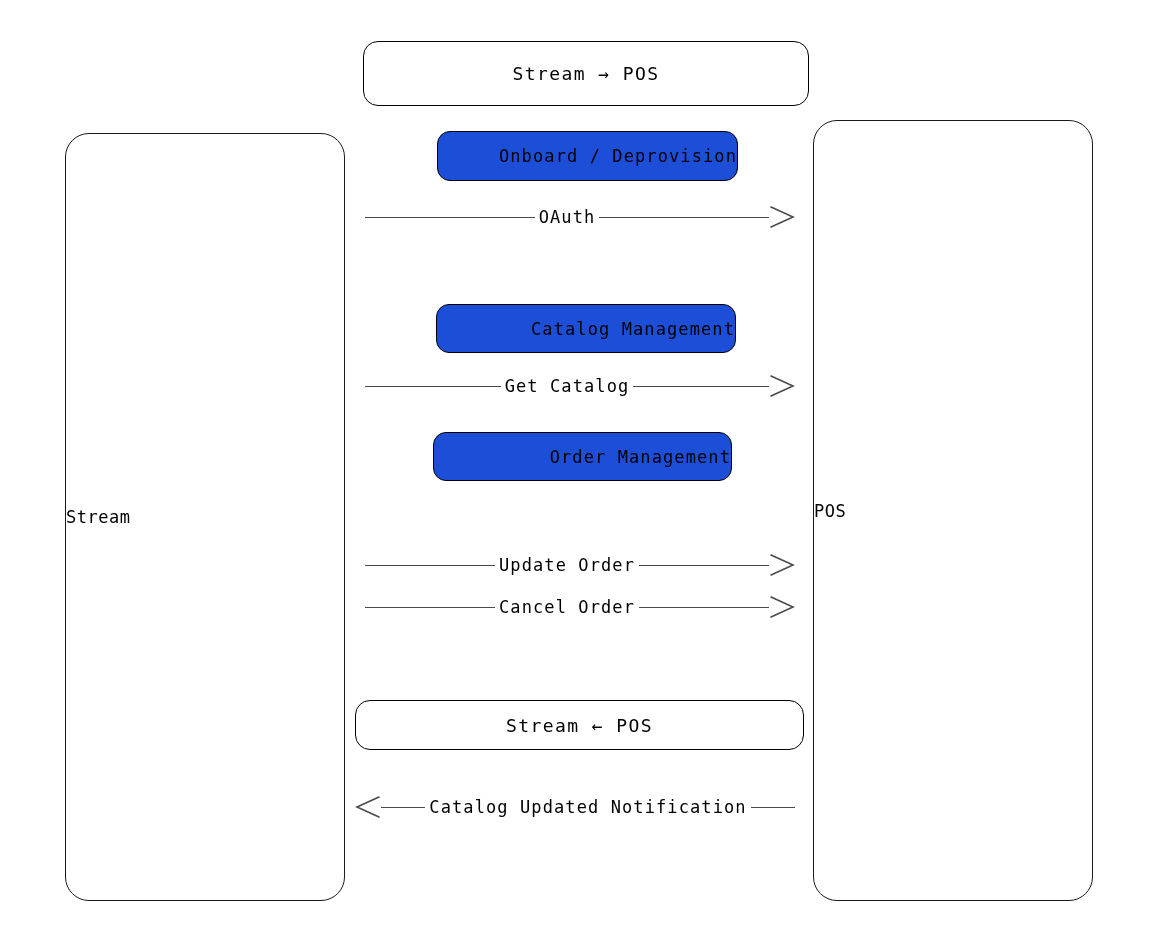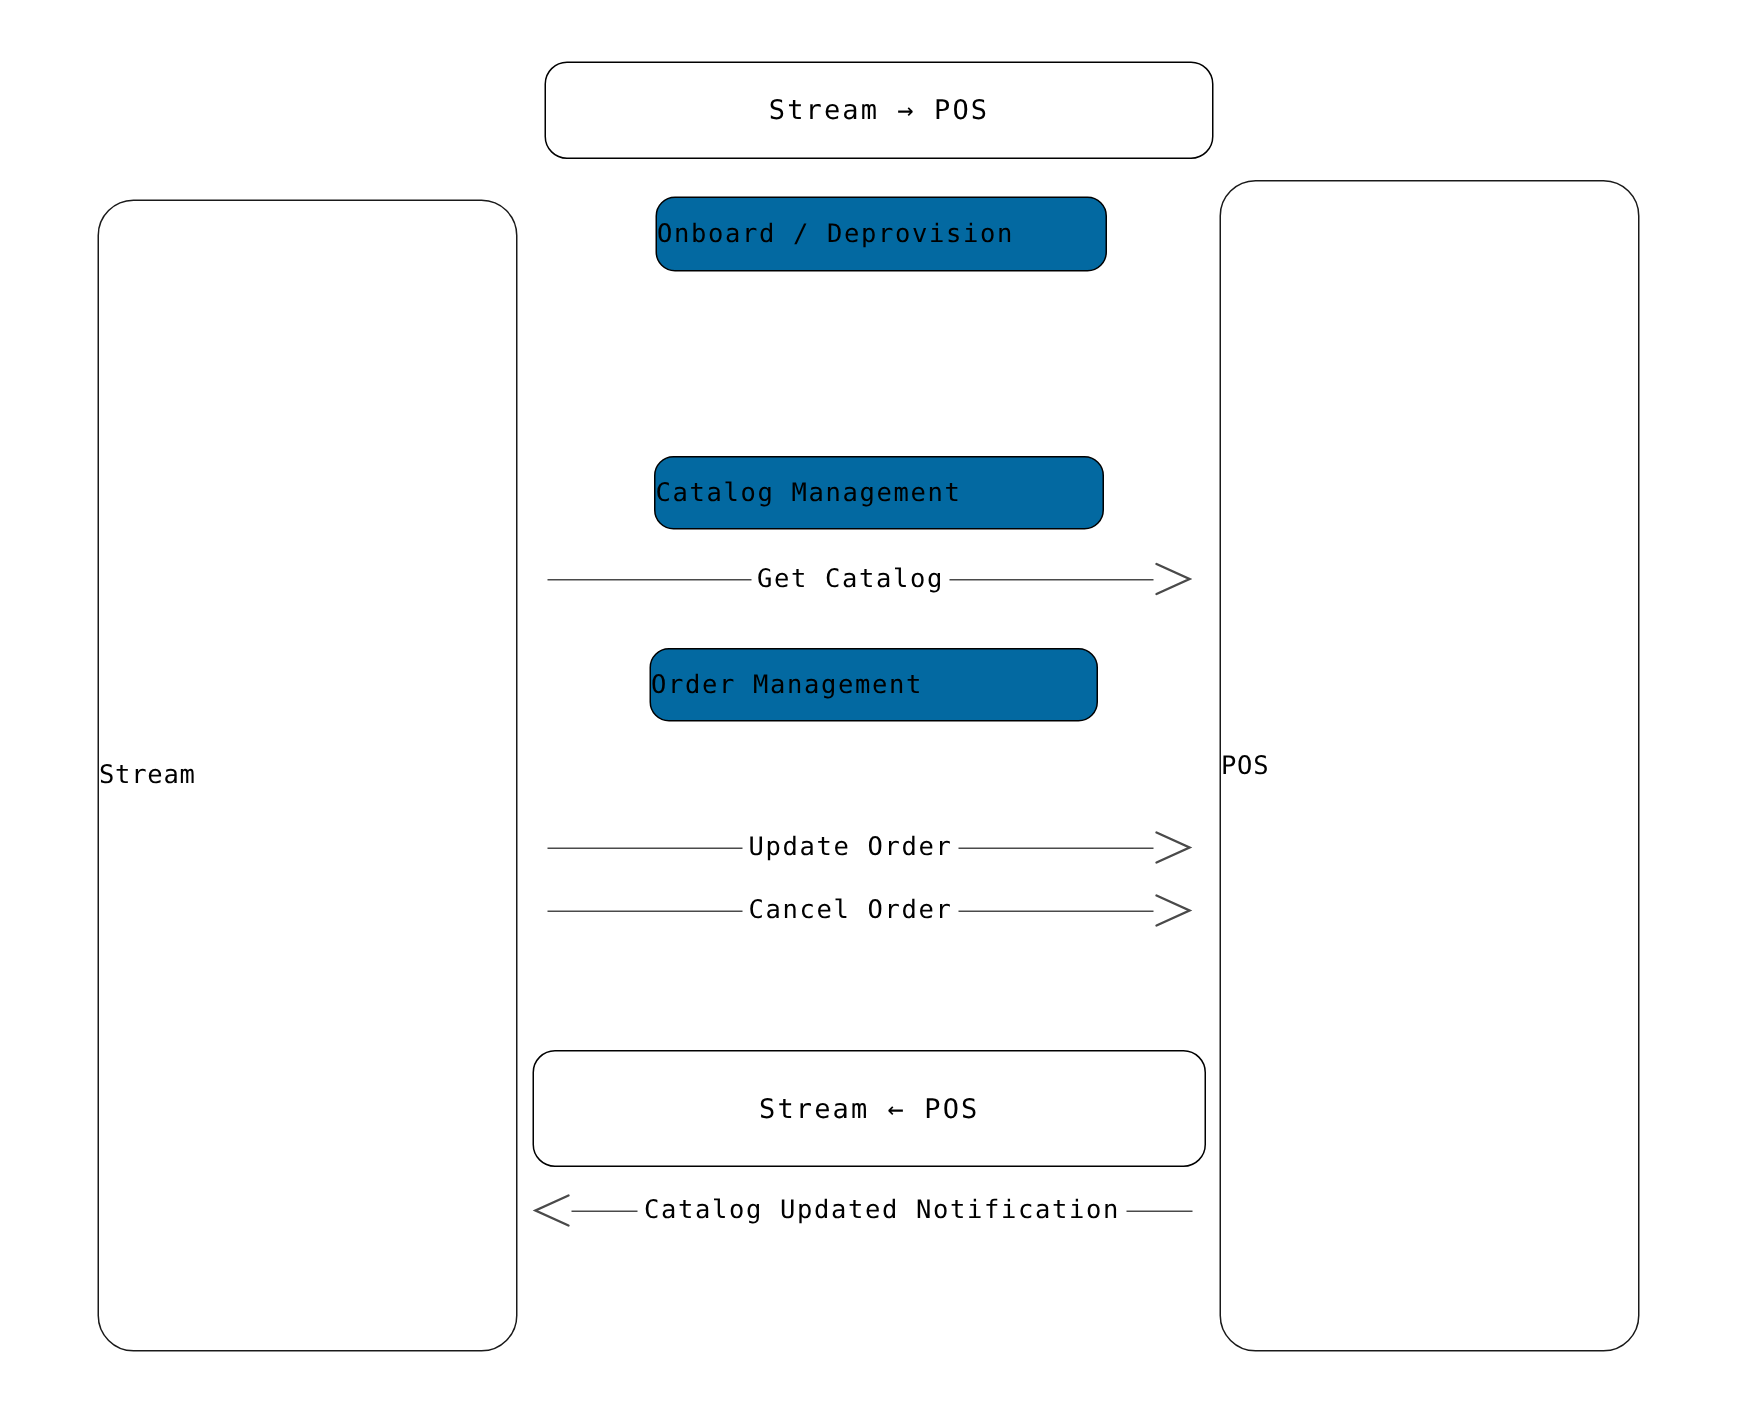--- a/index.html
+++ b/index.html
@@ -64,11 +64,11 @@
     position: absolute;
     border: 1.5px solid #000000;
     border-radius: 13px;
-    background: #0369a1;
+    background: #1d4ed8;
     box-sizing: border-box;
     display: flex;
     align-items: center;
-    justify-content: flex-start;
+    justify-content: flex-end;
   }
   .group-label {
     font-size: 17px;

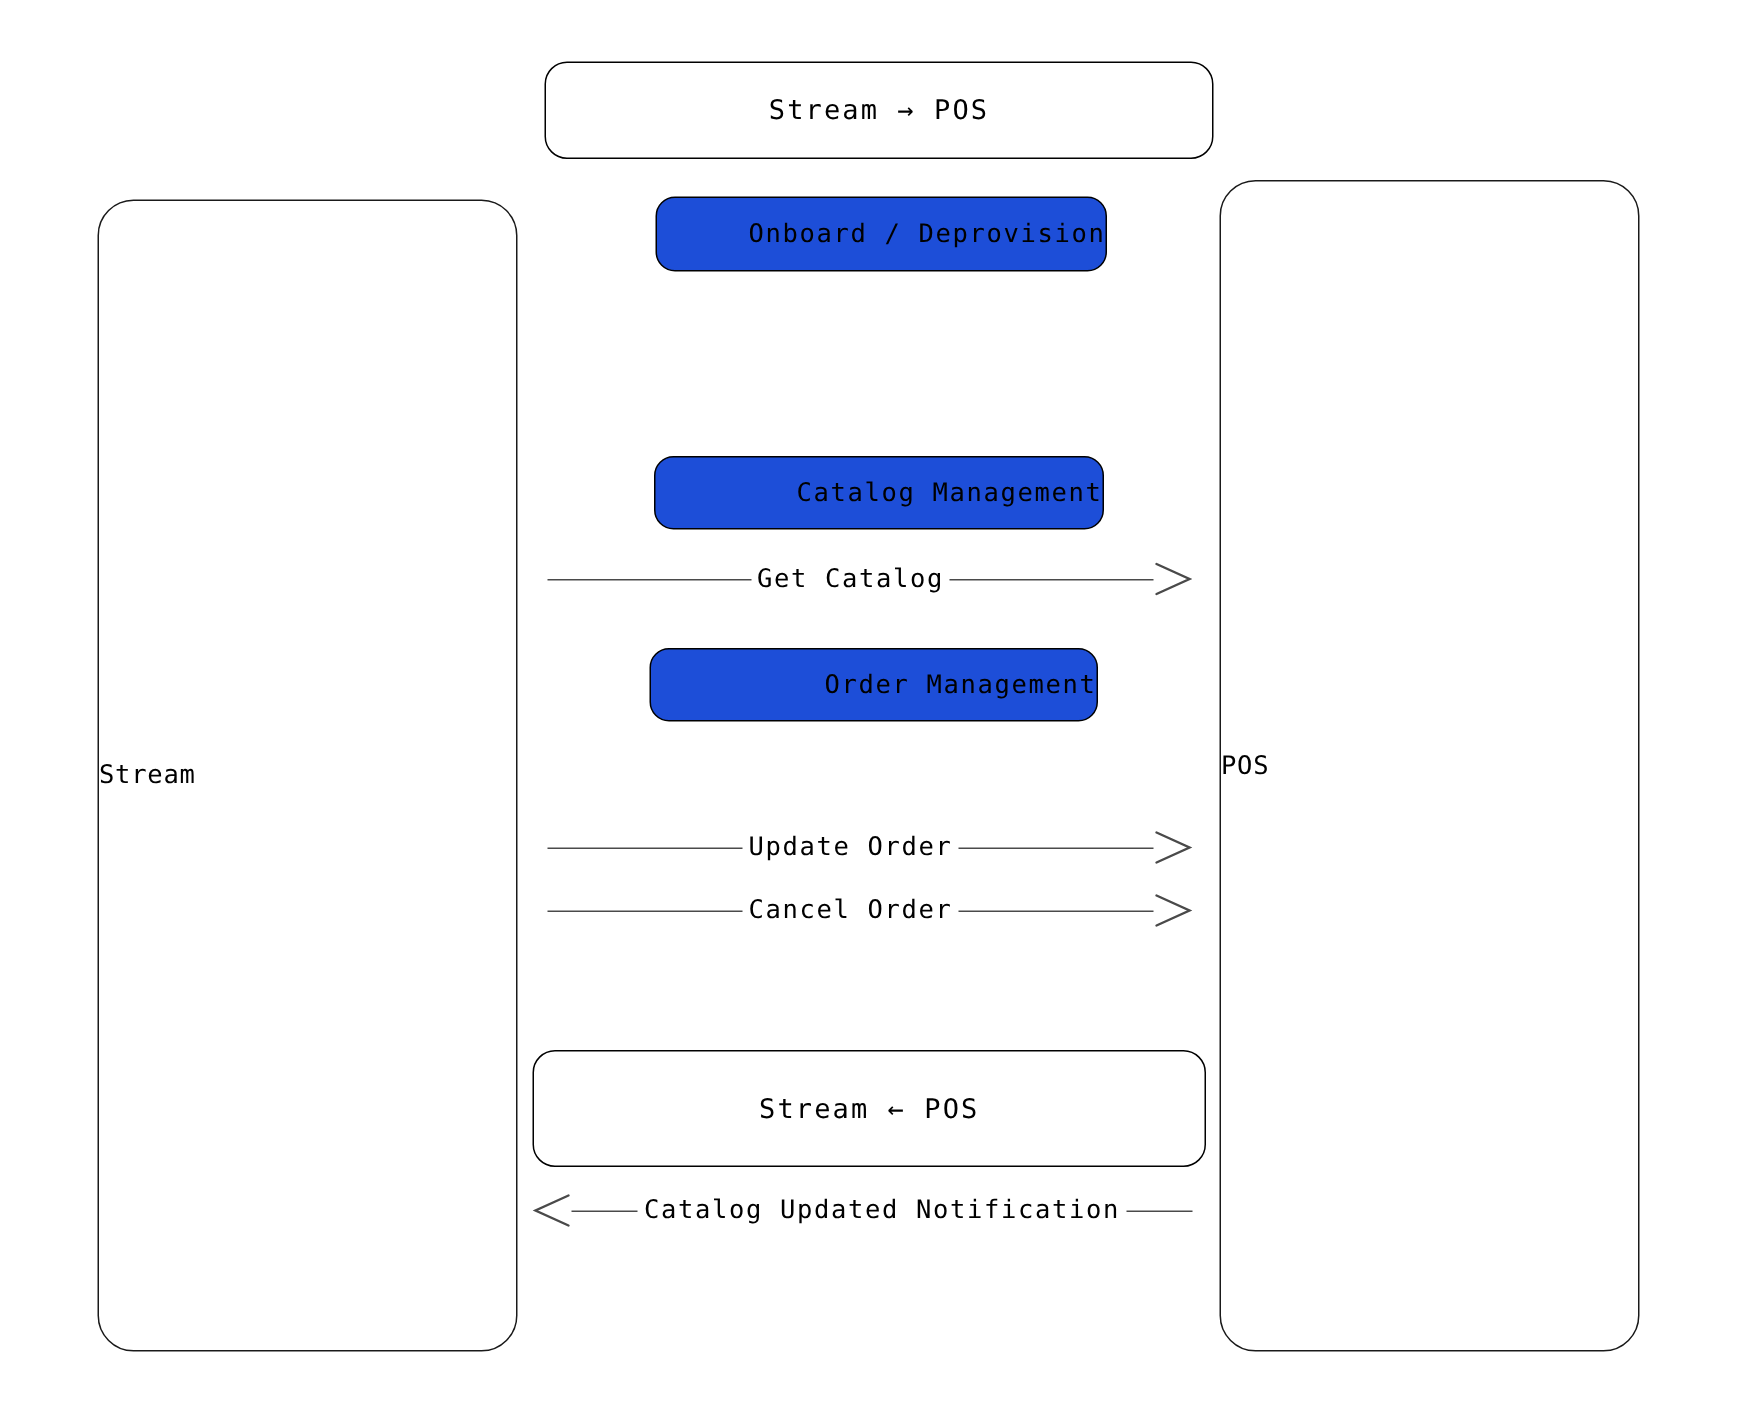--- a/index.html
+++ b/index.html
@@ -129,6 +129,16 @@
     <span class="group-label">Onboard / Deprovision</span>
   </div>
 
+  <div class="message" style="left:365px; top:200px; width:430px;">
+    <span class="msg-line"></span>
+    <span class="msg-label">OAuth</span>
+    <span class="msg-line"></span>
+    <span class="msg-head">
+      <svg width="26" height="26" viewBox="0 0 26 26">
+        <polyline points="2,3 24,13 2,23" fill="none" stroke="#4a4a4a" stroke-width="1.6" stroke-linecap="round" stroke-linejoin="miter"></polyline>
+      </svg>
+    </span>
+  </div>
 
 
   <div class="group-box" id="group-catalog">

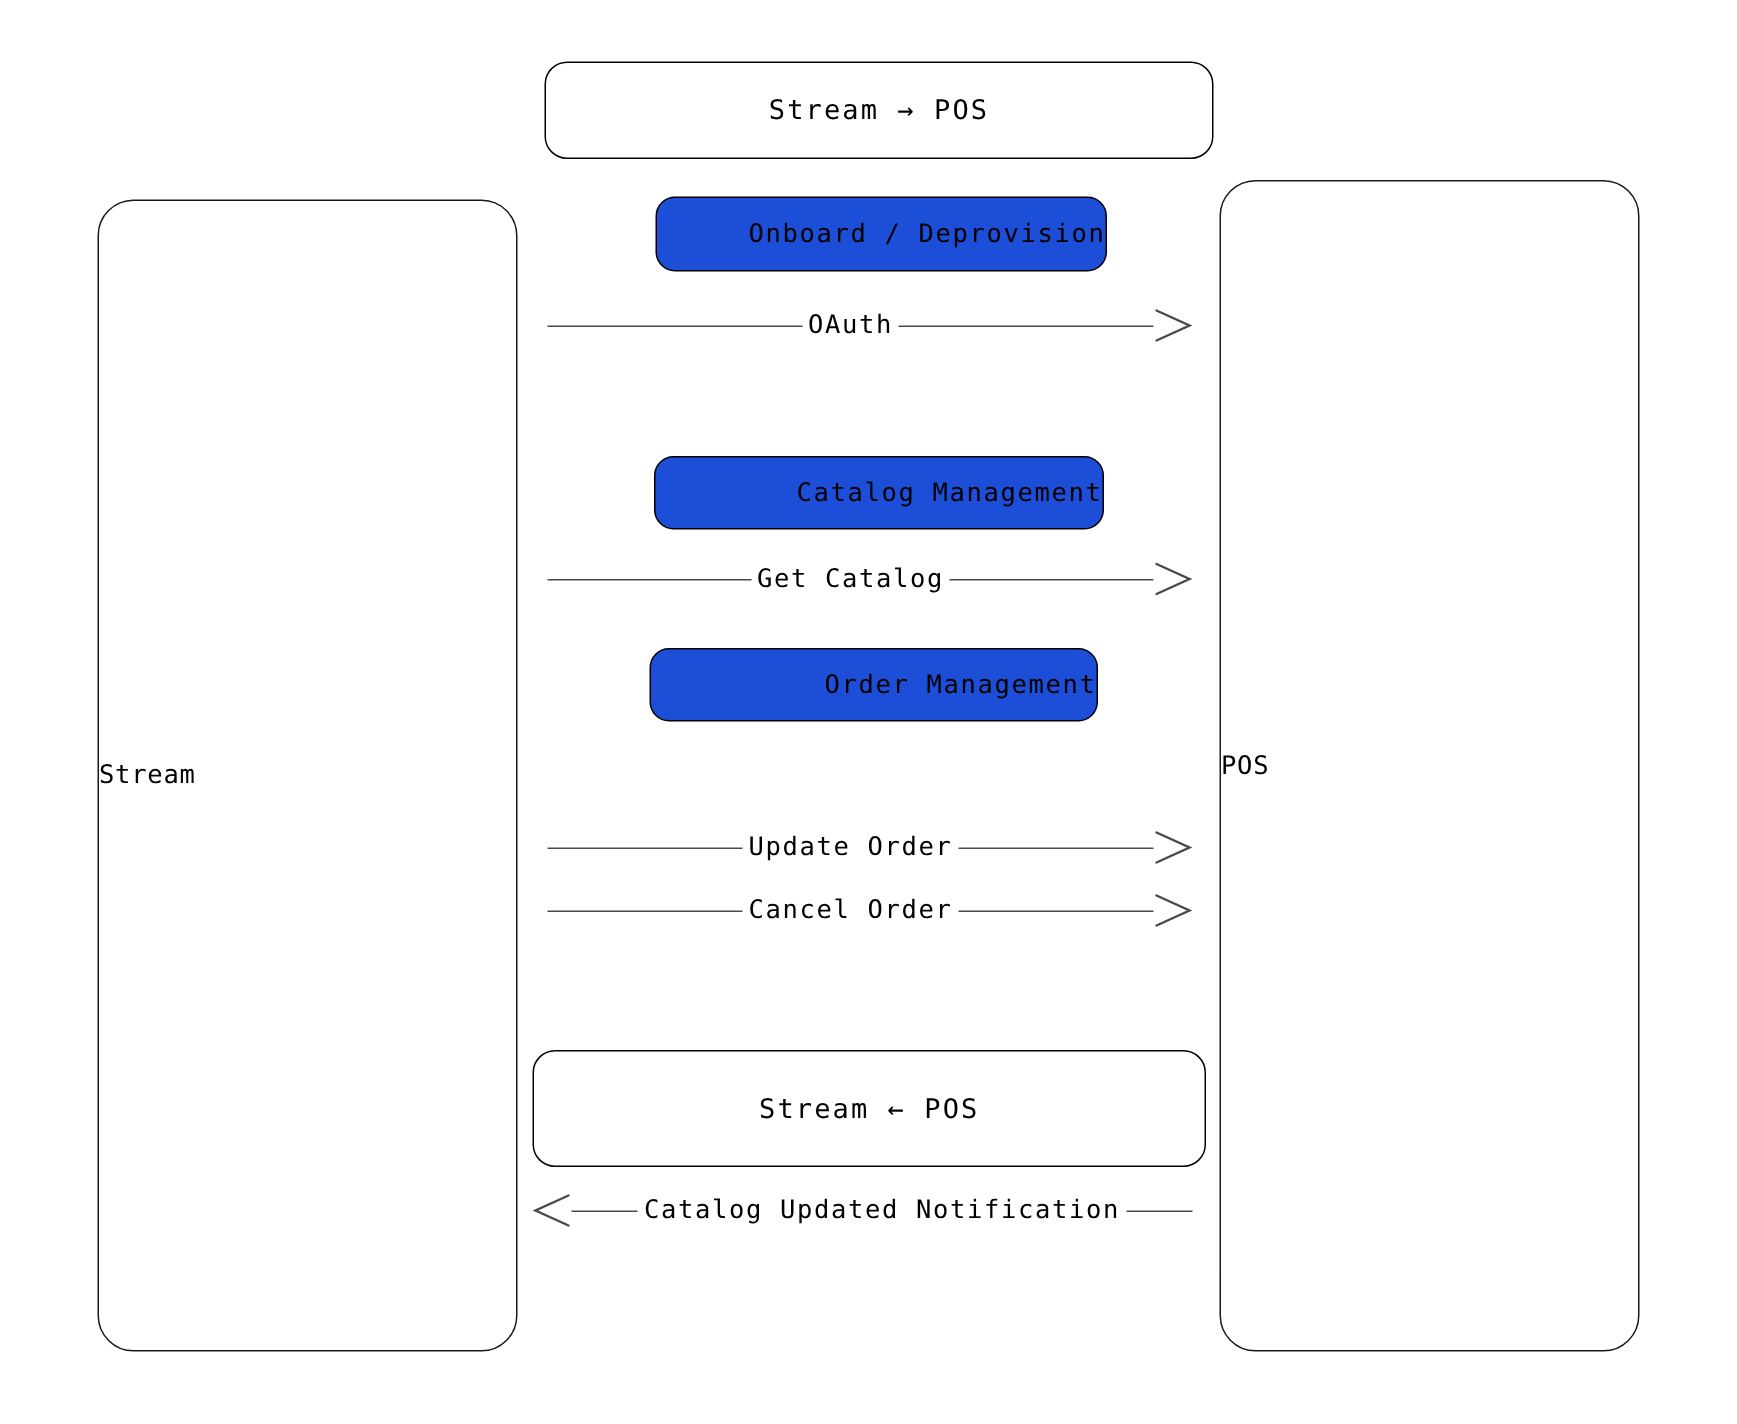--- a/index.html
+++ b/index.html
@@ -57,7 +57,7 @@
     color: #000;
   }
   #banner-top    { left: 363px; top: 41px;  width: 446px; height: 65px; }
-  #banner-bottom { left: 355px; top: 700px; width: 449px; height: 78px; }
+  #banner-bottom { left: 355px; top: 700px; width: 449px; height: 50px; }
 
   
   .group-box {

